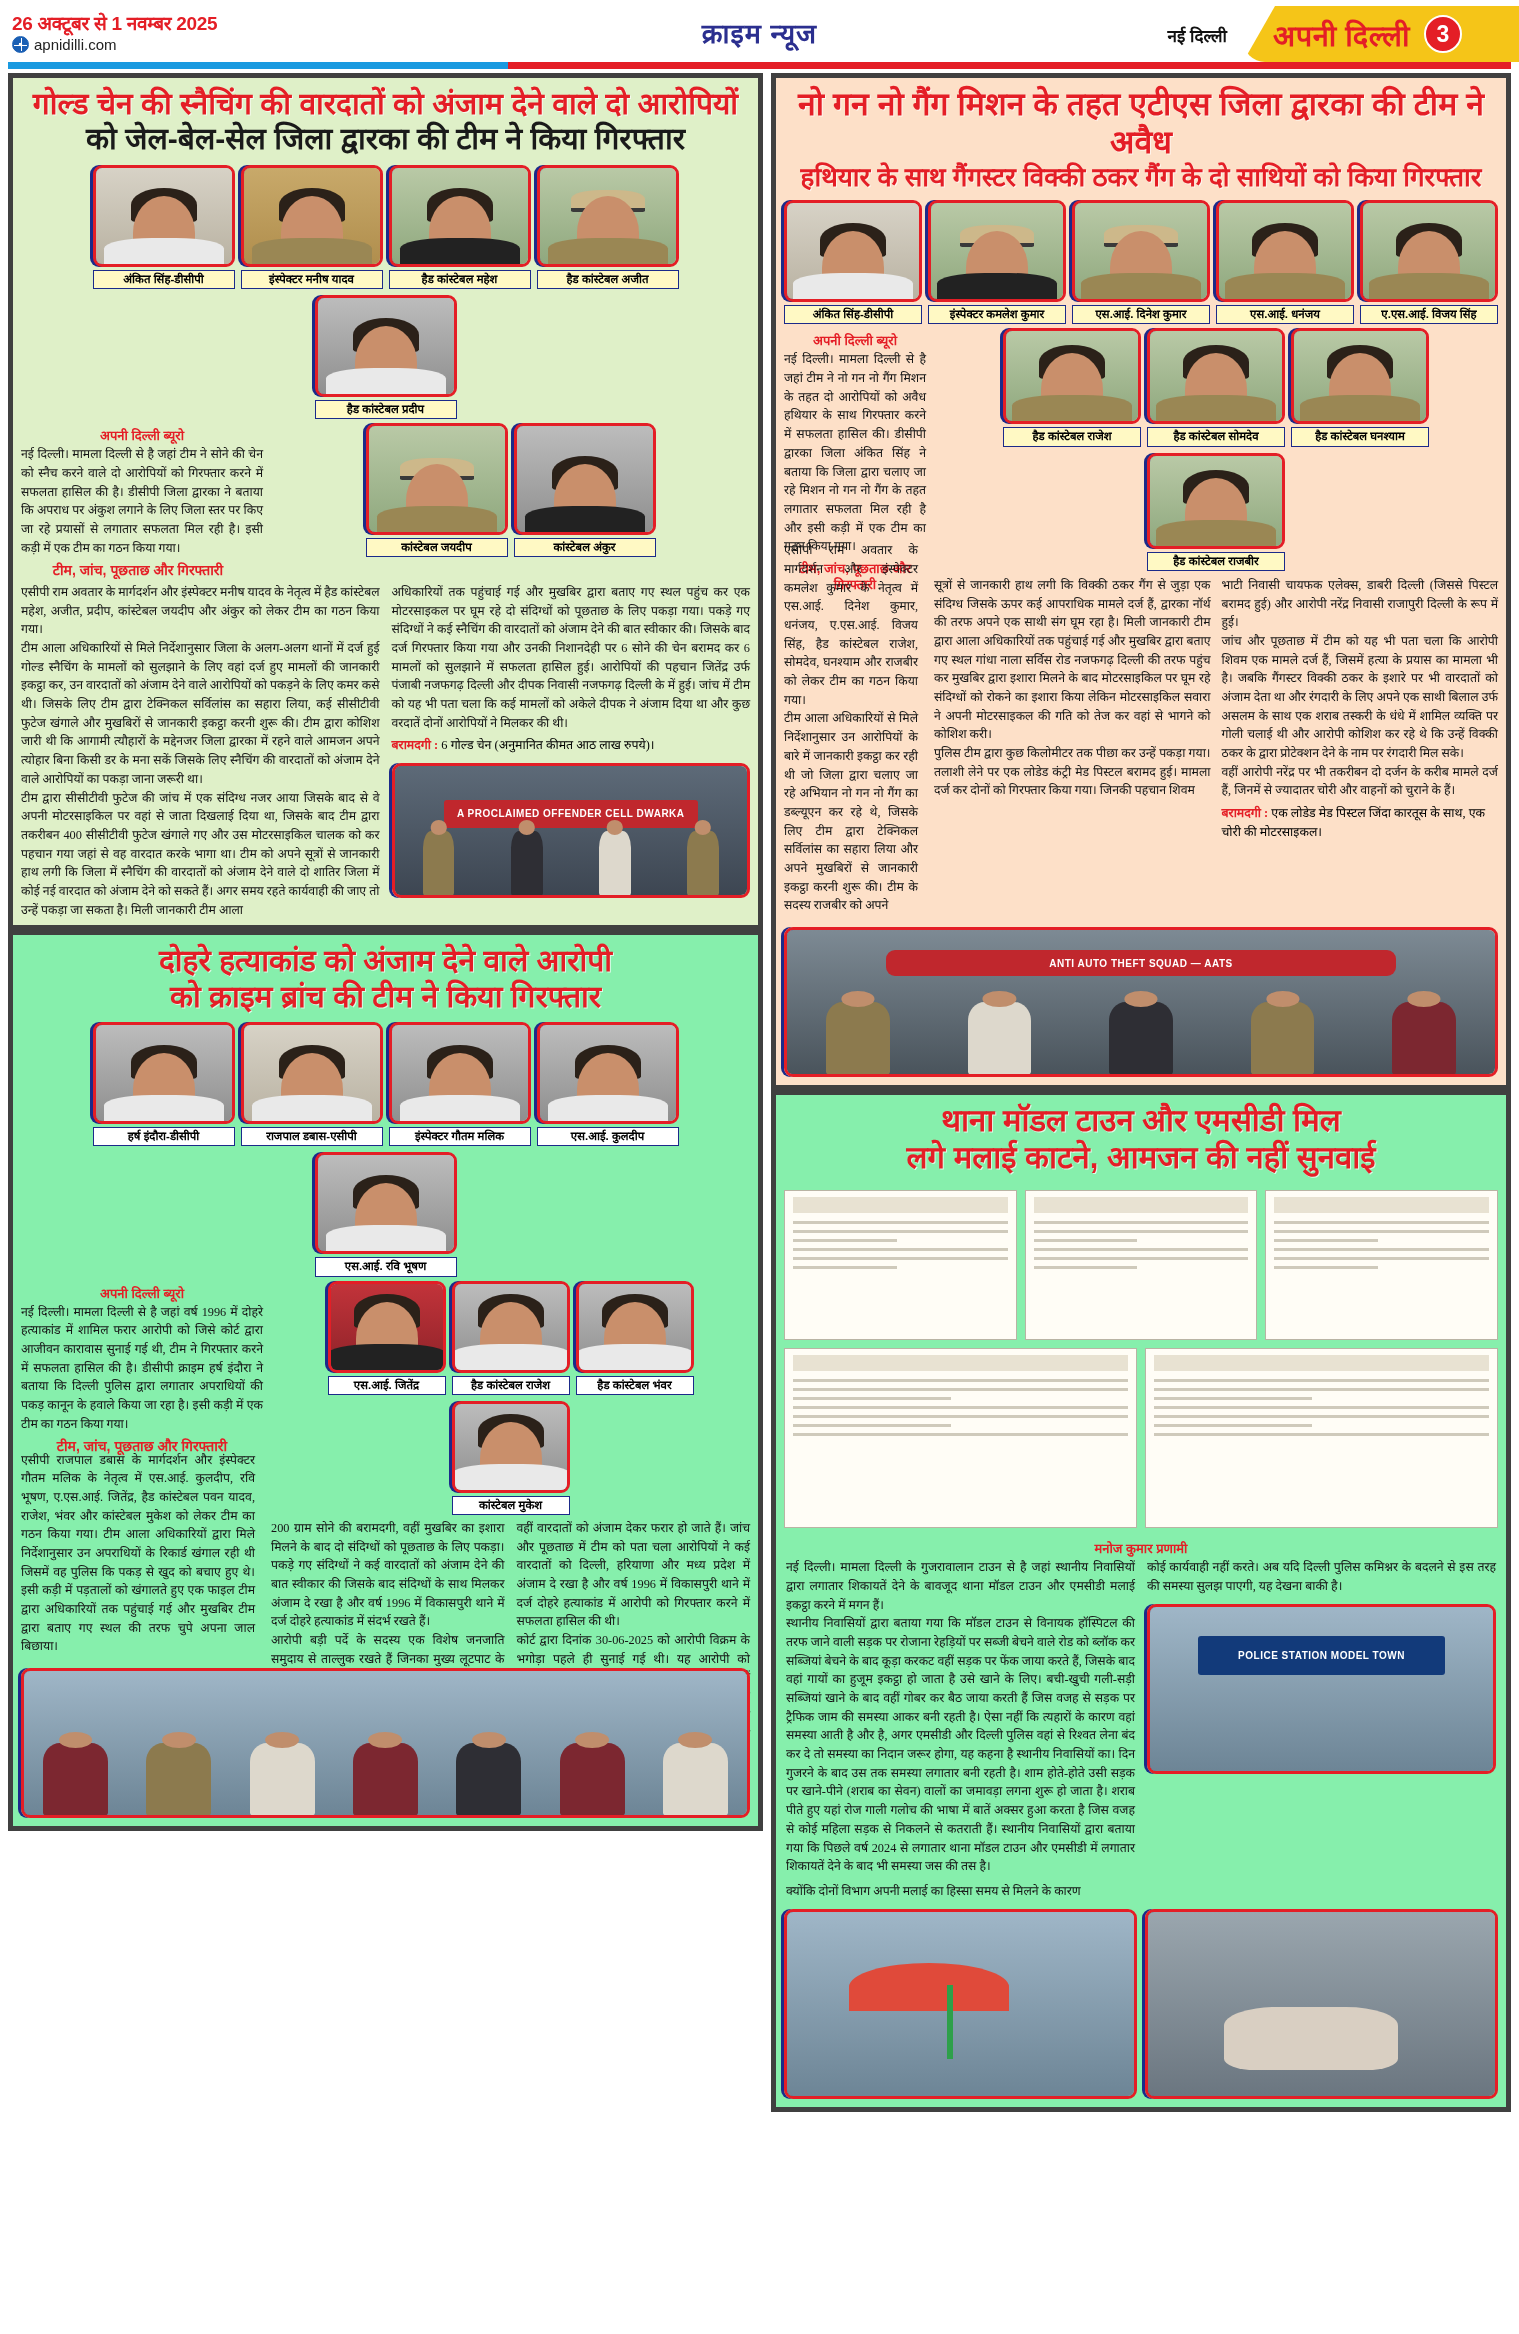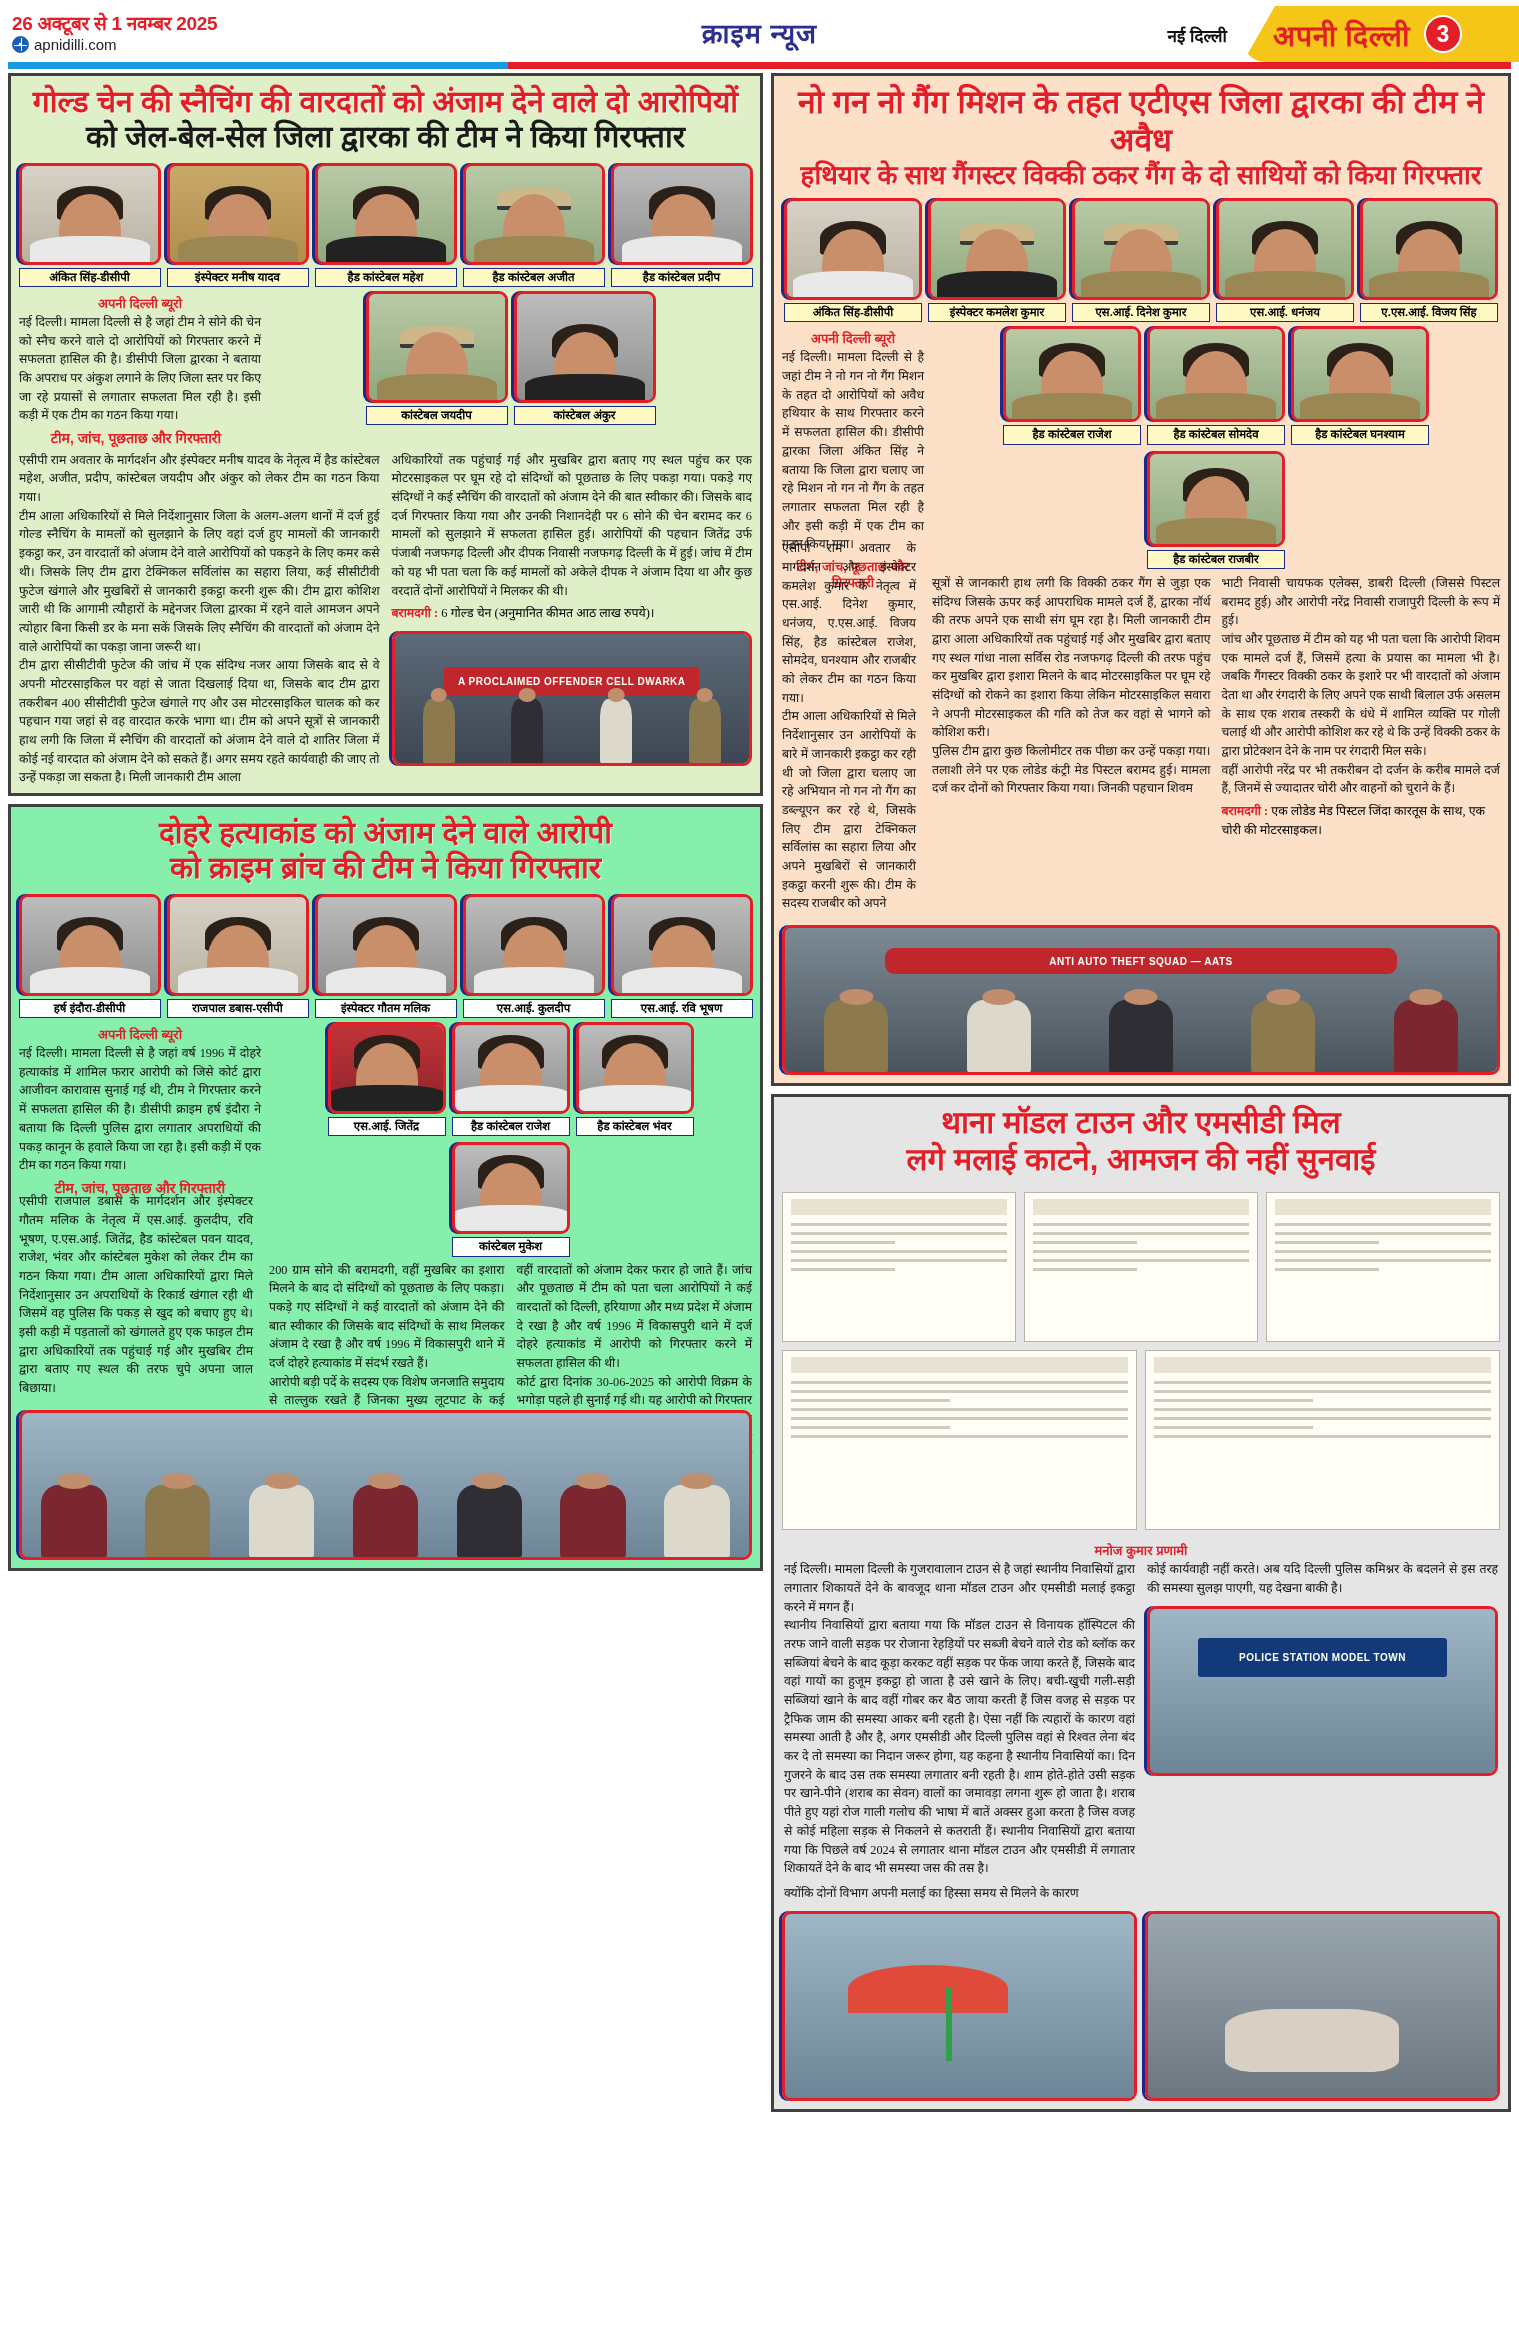--- a/index.html
+++ b/index.html
@@ -50,7 +50,7 @@
   .colR { width:740px; }
 
   
-  .art { border:3px solid #404040; position:relative; margin-bottom:8px; }
+  .art { border:5px solid #404040; position:relative; }
   .art.green { background:#dff0c8; }
   .art.peach { background:#fde0c8; }
   .art.yellow { background:#86efac; }

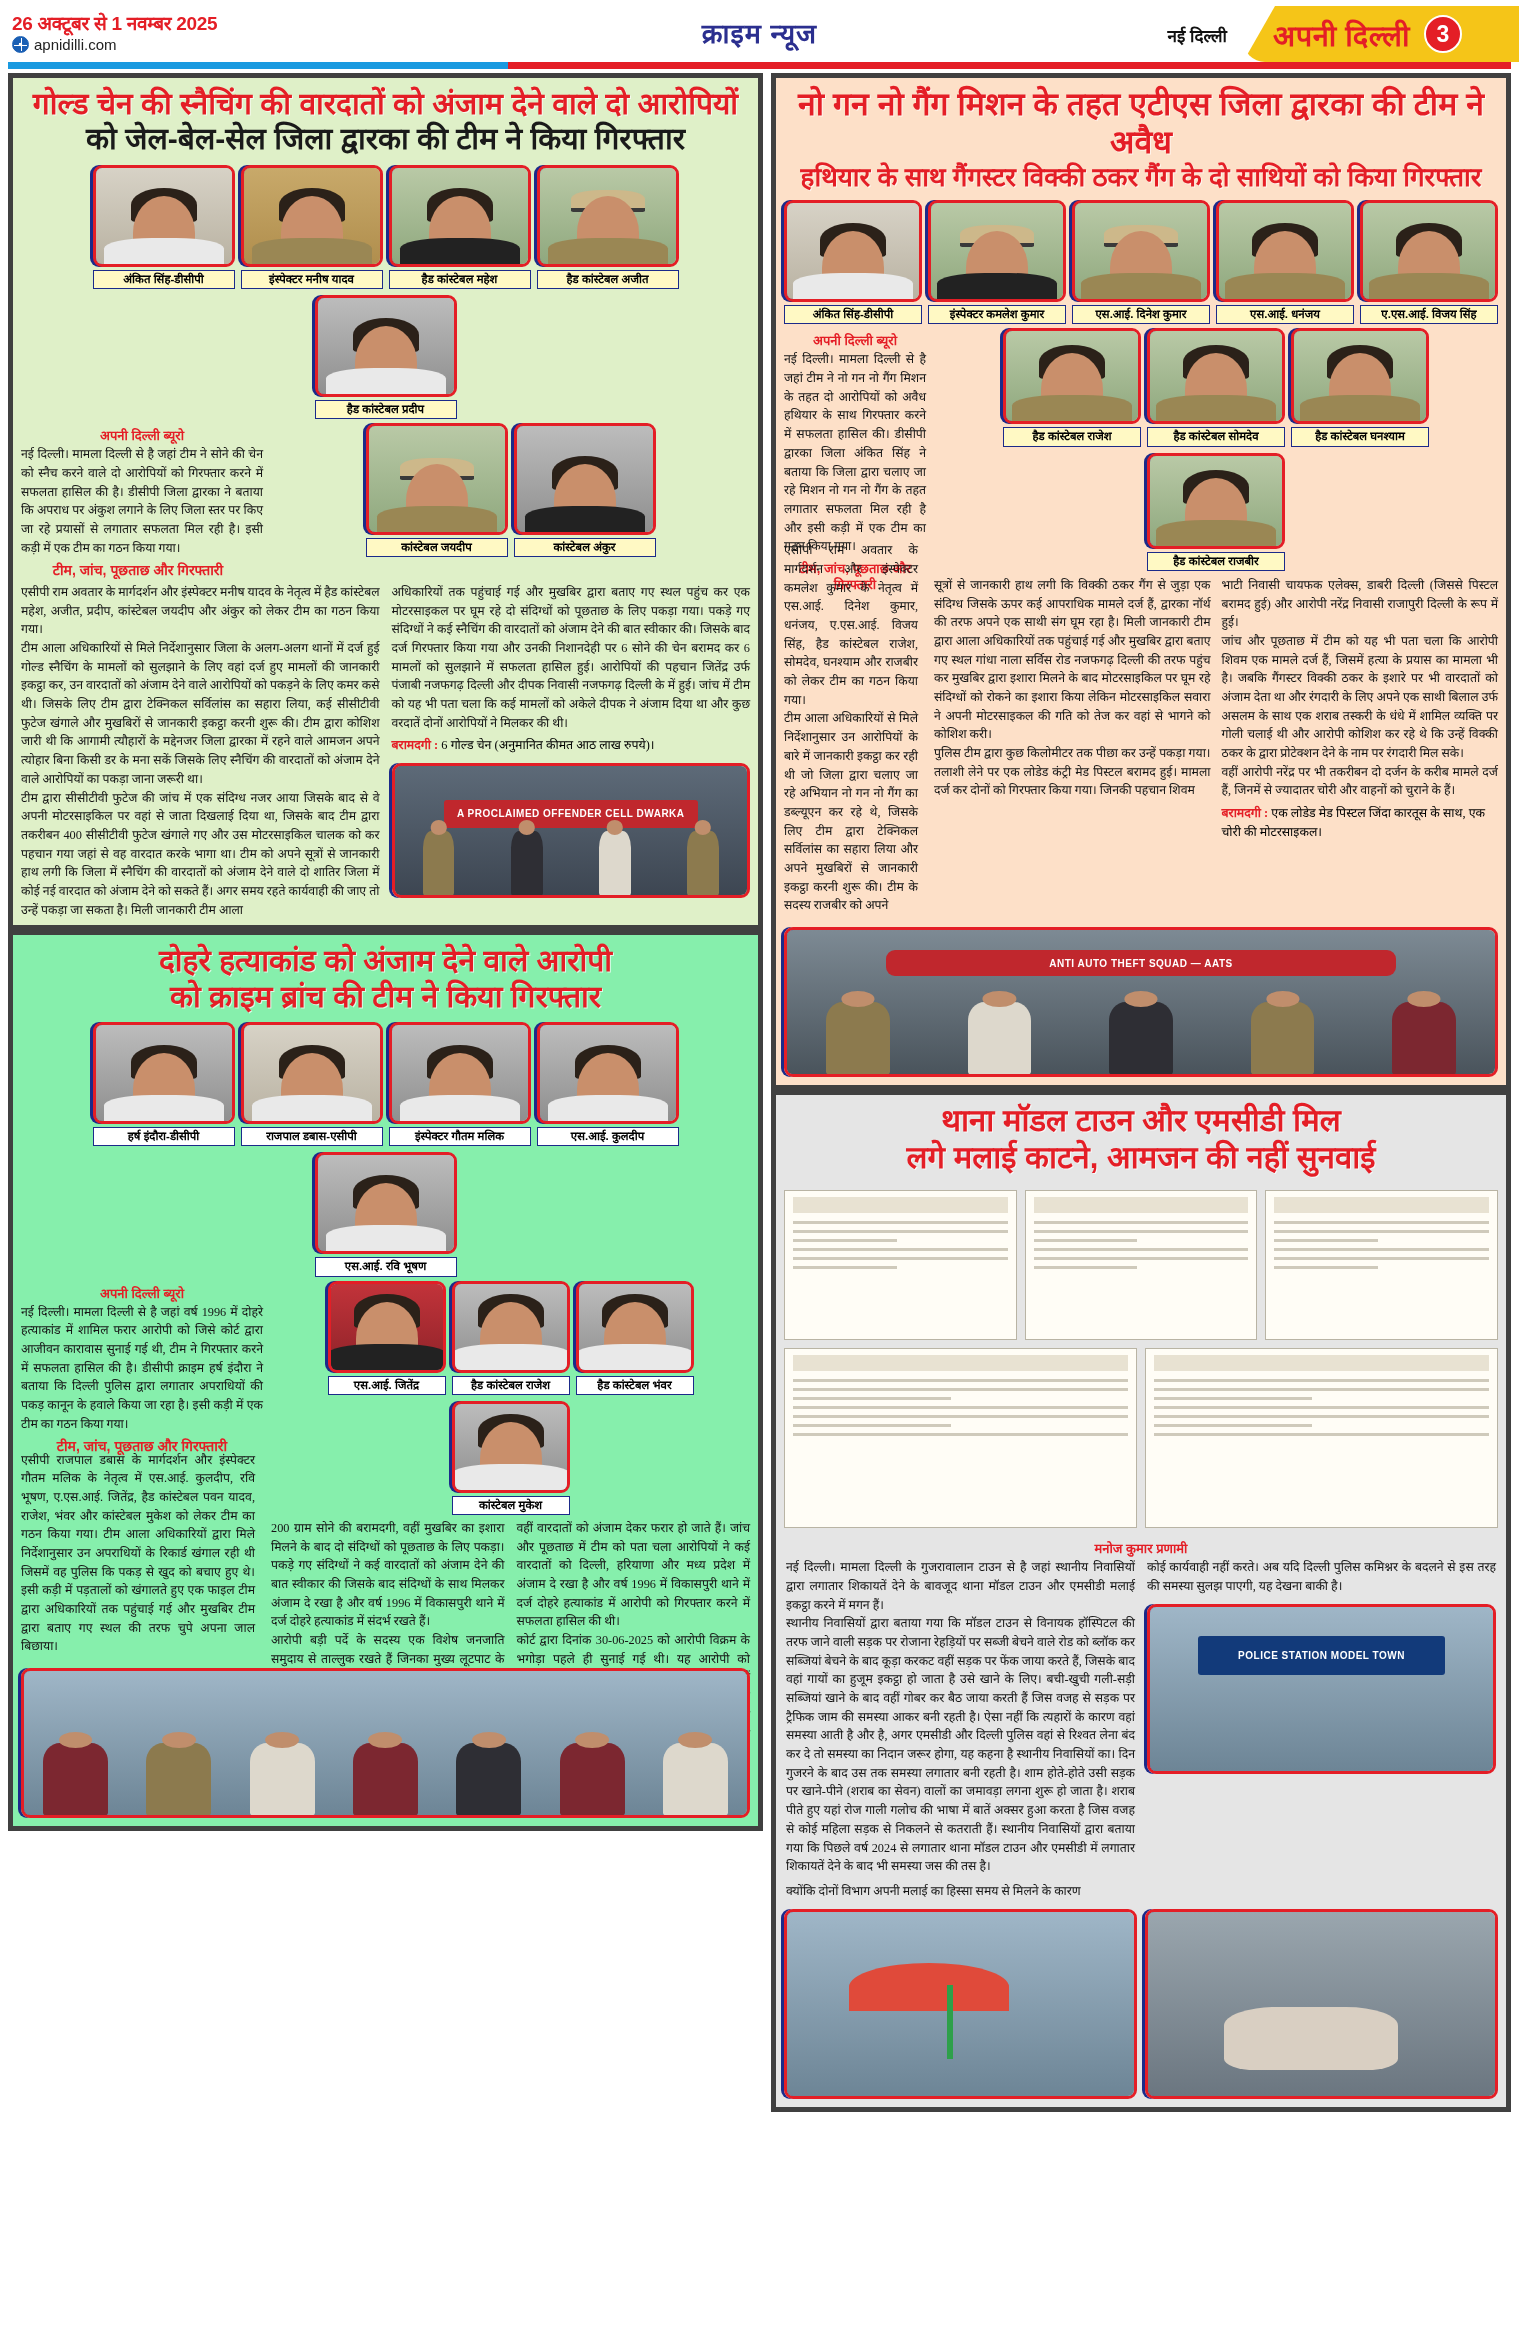--- a/index.html
+++ b/index.html
@@ -54,7 +54,7 @@
   .art.green { background:#dff0c8; }
   .art.peach { background:#fde0c8; }
   .art.yellow { background:#86efac; }
-  .art.pink   { background:#e5e5e5; }
+  .art.pink   { background:#86efac; }
 
   .hl { text-align:center; padding:8px 10px 6px 10px; line-height:1.18; }
   .hl .l1 { font-size:30px; font-weight:bold; color:#e41e26; display:block;

